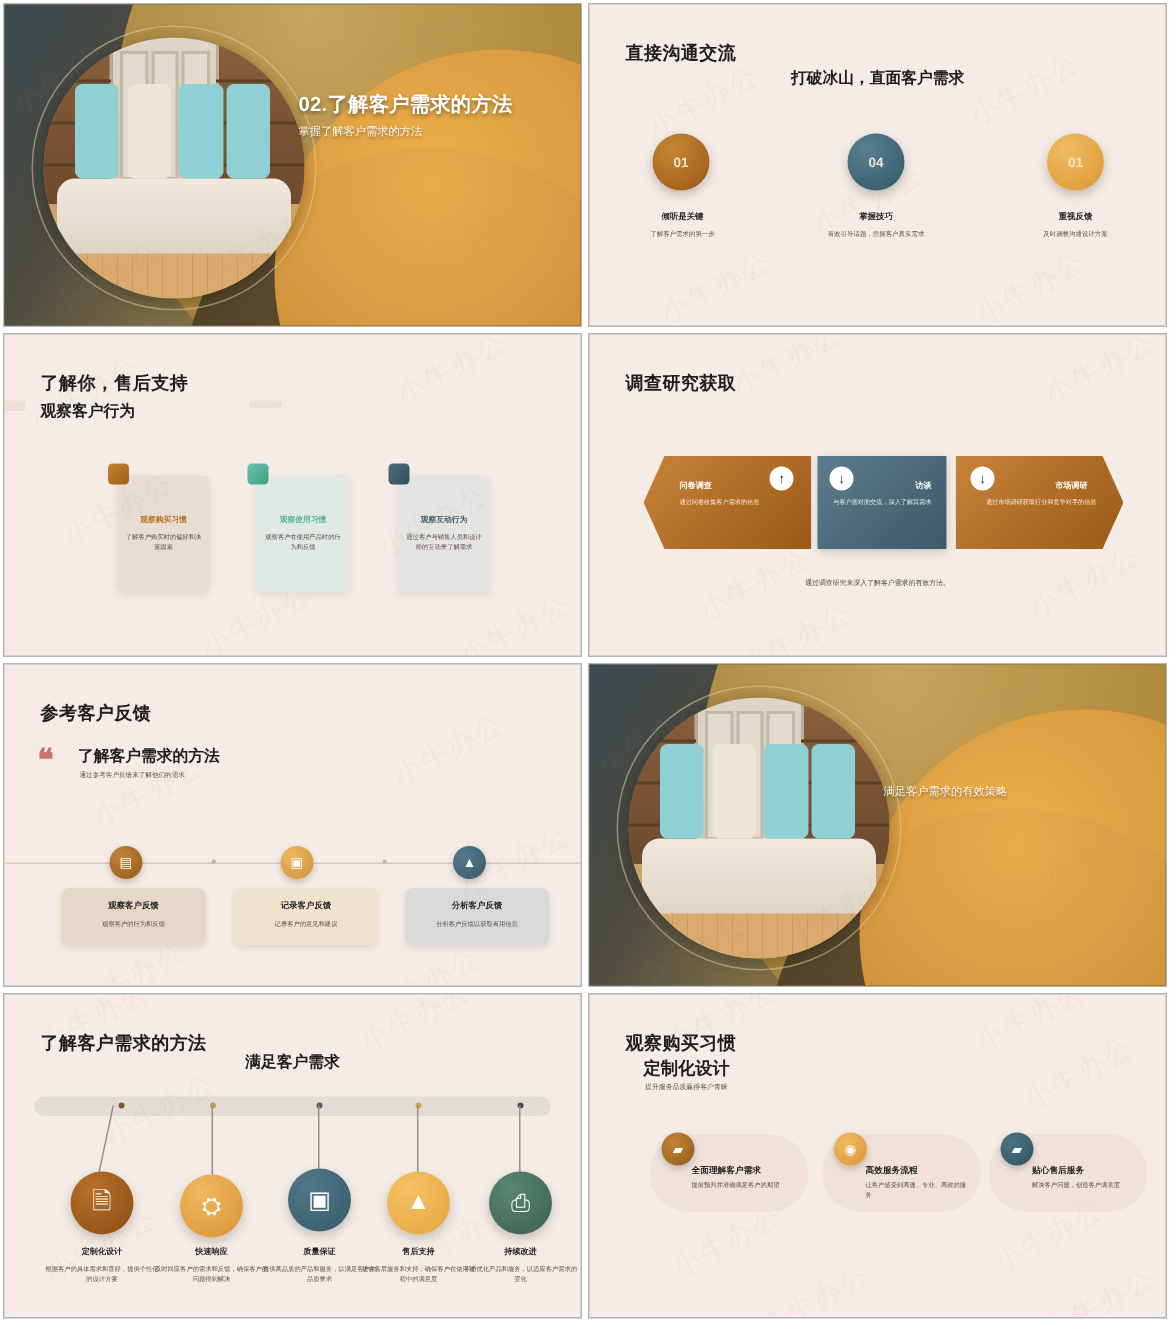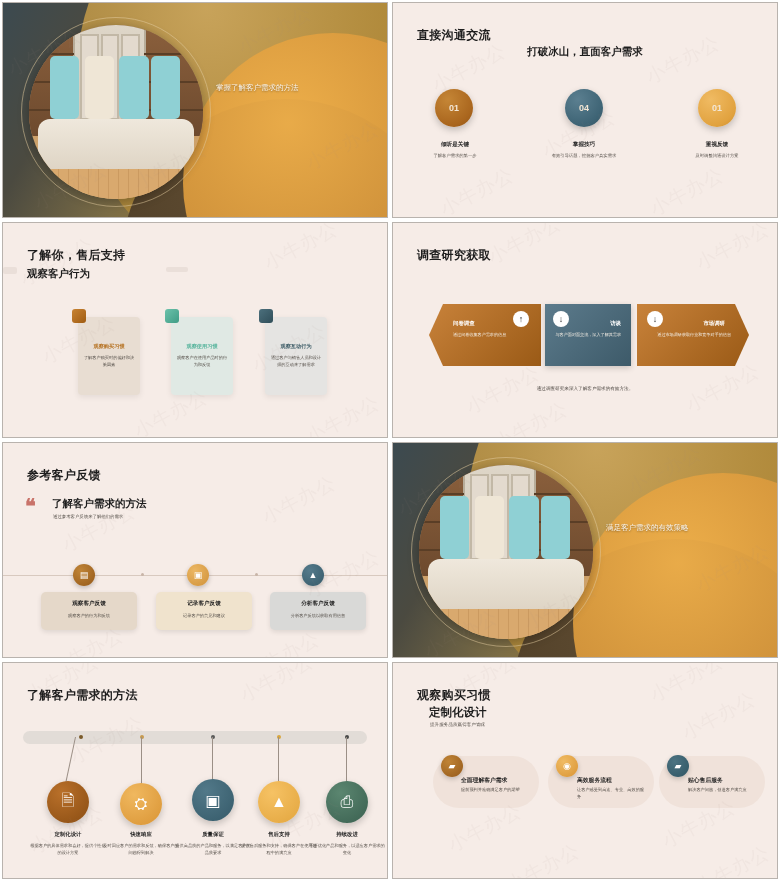--- a/index.html
+++ b/index.html
@@ -260,6 +260,7 @@
         <div class="floor"></div>
       </div>
     </div>
+    <div class="t-title">02.了解客户需求的方法</div>
     <div class="t-sub">掌握了解客户需求的方法</div>
     <div class="wm">
       <span style="left:2px;top:36px;">小牛办公</span>

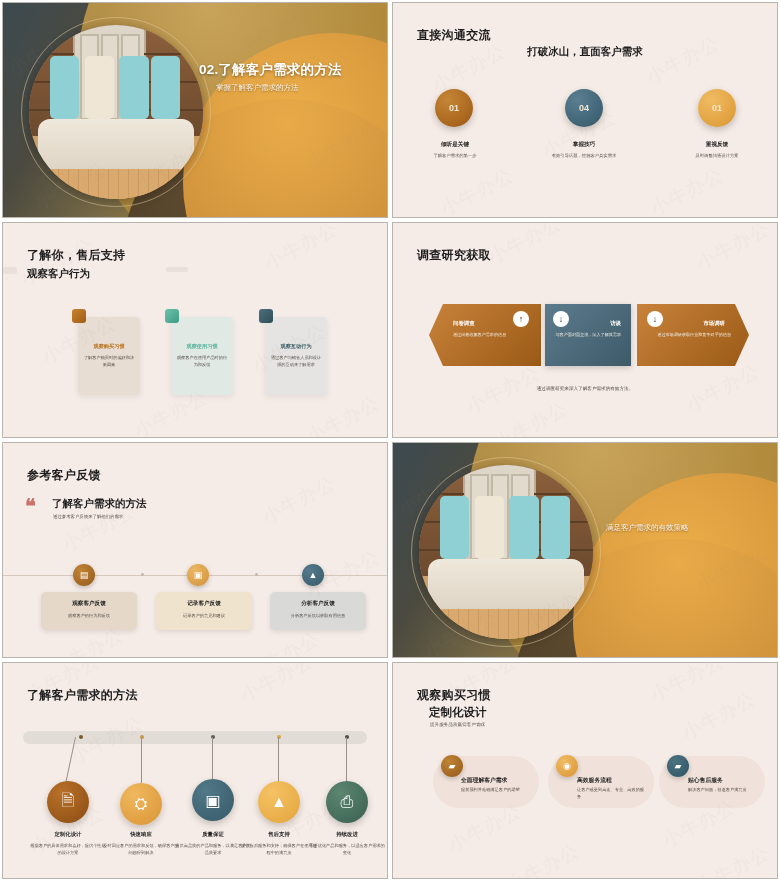--- a/index.html
+++ b/index.html
@@ -129,7 +129,6 @@
     color: rgba(255,255,255,.92);
     font-size: 7.5px;
     text-shadow: 0 1px 2px rgba(0,0,0,.4);
-    margin-left: 17px;
   }
 
   

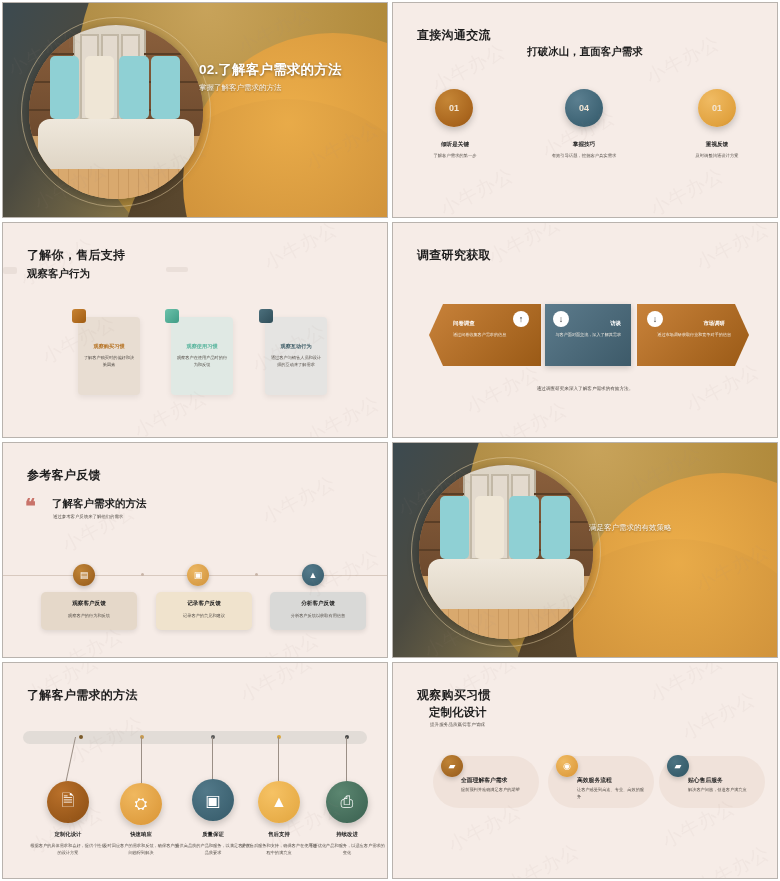--- a/index.html
+++ b/index.html
@@ -451,6 +451,7 @@
 
   <div class="slide">
     <div class="hdr">了解客户需求的方法</div>
+    <div class="ctr-title" style="top:38px;">满足客户需求</div>
 
     <div class="bar7" style="top:68px;"></div>
 

